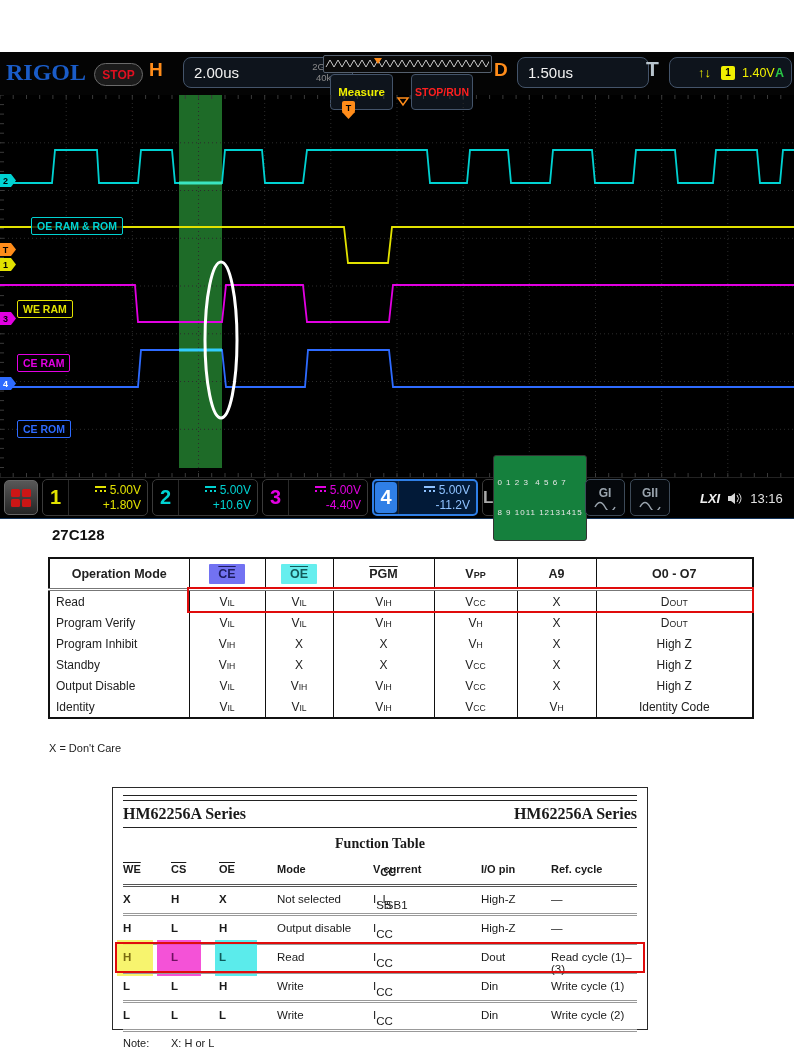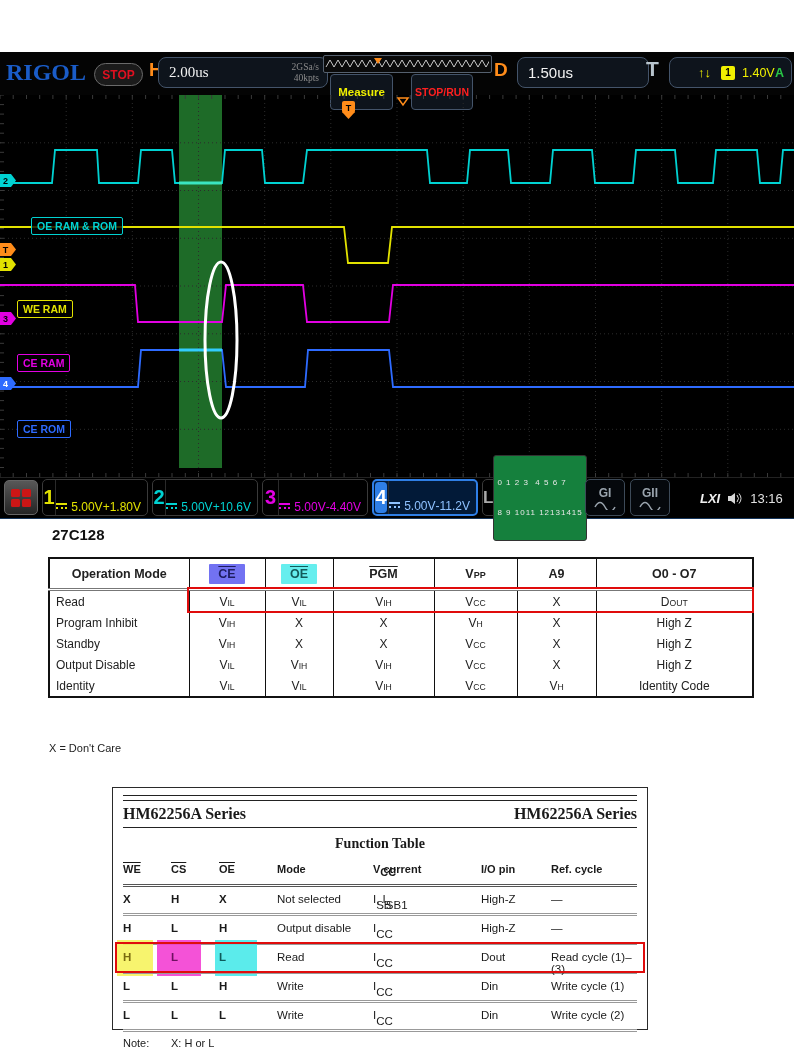--- a/index.html
+++ b/index.html
@@ -97,7 +97,7 @@
     <div class="logo">RIGOL</div>
     <div class="pill">STOP</div>
     <div class="hlabel" style="left:149px;">H</div>
-    <div class="hdrbox" style="left:158px;width:170px;font-family:Liberation Serif, serif;">
+    <div class="hdrbox" style="left:183px;width:170px;">
       <span class="tbval">2.00us</span>
       <span class="rates">
         <span>2GSa/s</span><br>

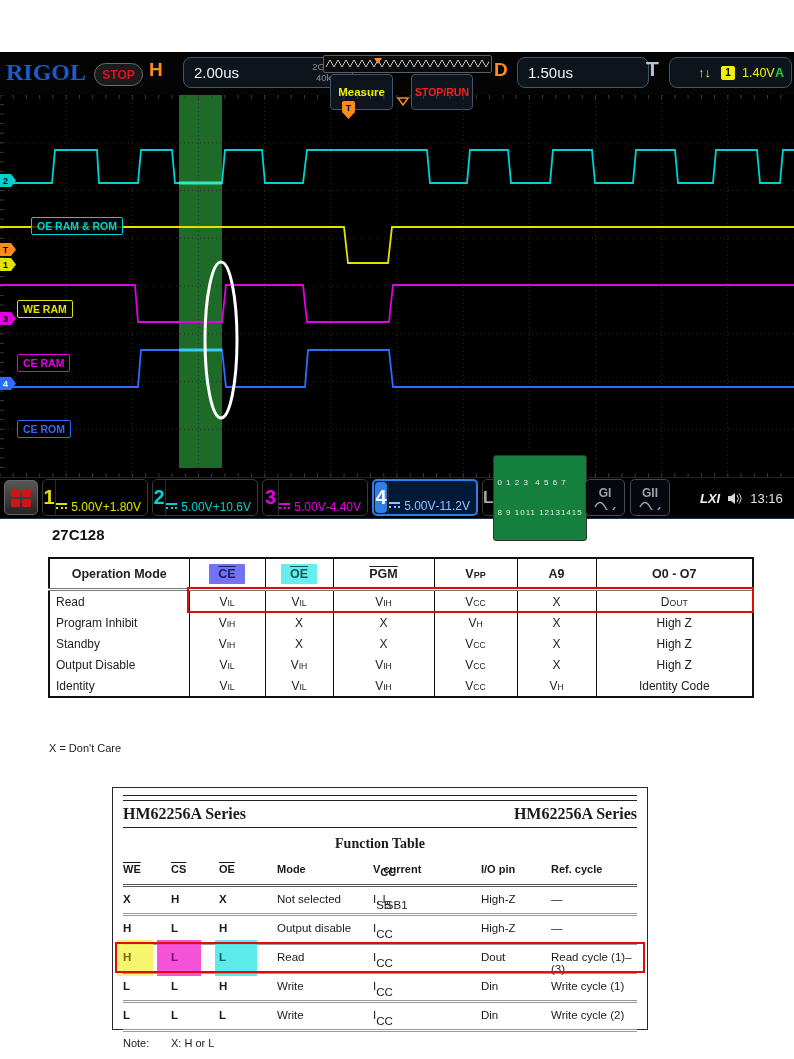--- a/index.html
+++ b/index.html
@@ -36,7 +36,7 @@
   .chbox.sel{border:2px solid #2f7fe6;background:#021a38;}
   .chnum{width:25px;display:flex;align-items:center;justify-content:center;font-size:20px;font-weight:bold;}
   .chbox.sel .chnum{background:#2f7fe6;color:#fff;border-radius:4px;margin:1px;width:22px;}
-  .chvals{flex:1;display:flex;flex-direction:row;justify-content:center;align-items:flex-end;padding-right:6px;font-size:12px;line-height:15px;border-left:1px solid #2a2a2a;}
+  .chvals{flex:1;display:flex;flex-direction:column;justify-content:center;align-items:flex-end;padding-right:6px;font-size:12px;line-height:15px;border-left:1px solid #2a2a2a;}
   .dcsym{display:inline-block;width:11px;height:7px;border-top:2px solid currentColor;position:relative;margin-right:4px;}
   .dcsym::after{content:"";position:absolute;left:0;top:2px;width:11px;border-top:2px dotted currentColor;}
   .valrow{display:flex;align-items:center;}

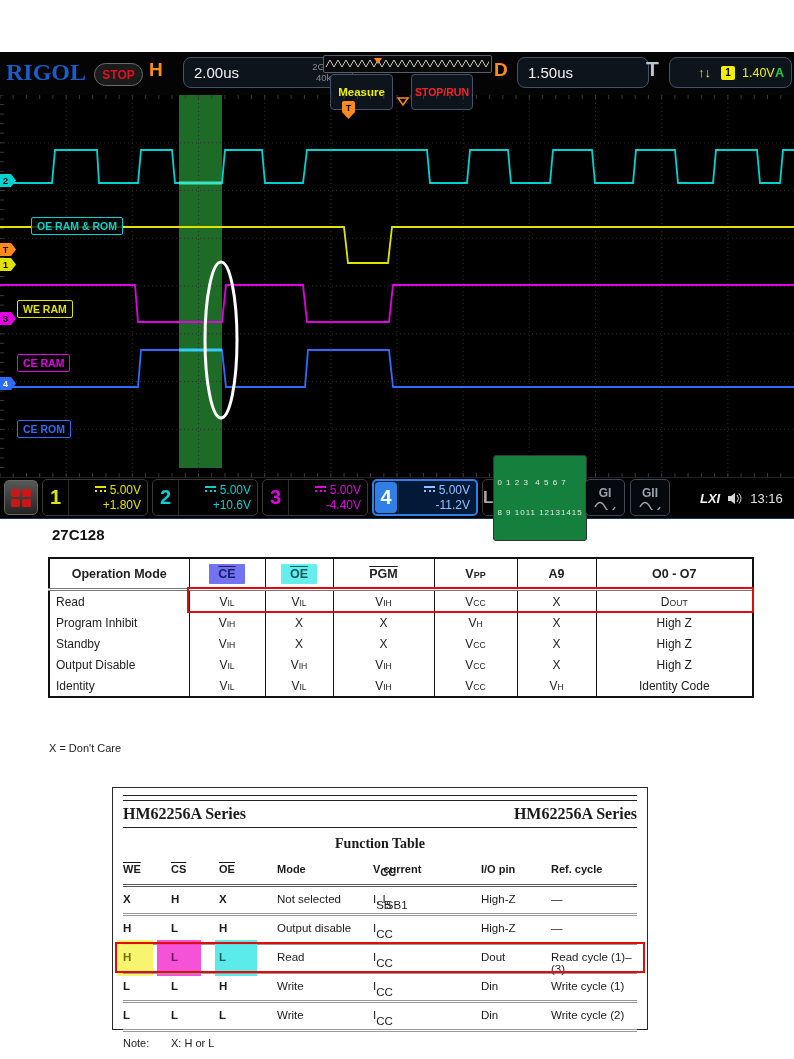--- a/index.html
+++ b/index.html
@@ -468,6 +468,15 @@
           <td>D<span class="ss">OUT</span></td>
     </tr>
     <tr class="datarow">
+      <td class="modecell">Program Verify</td>
+      <td>V<span class="ss">IL</span></td>
+          <td>V<span class="ss">IL</span></td>
+          <td>V<span class="ss">IH</span></td>
+          <td>V<span class="ss">H</span></td>
+          <td>X</td>
+          <td>D<span class="ss">OUT</span></td>
+    </tr>
+    <tr class="datarow">
       <td class="modecell">Program Inhibit</td>
       <td>V<span class="ss">IH</span></td>
           <td>X</td>

